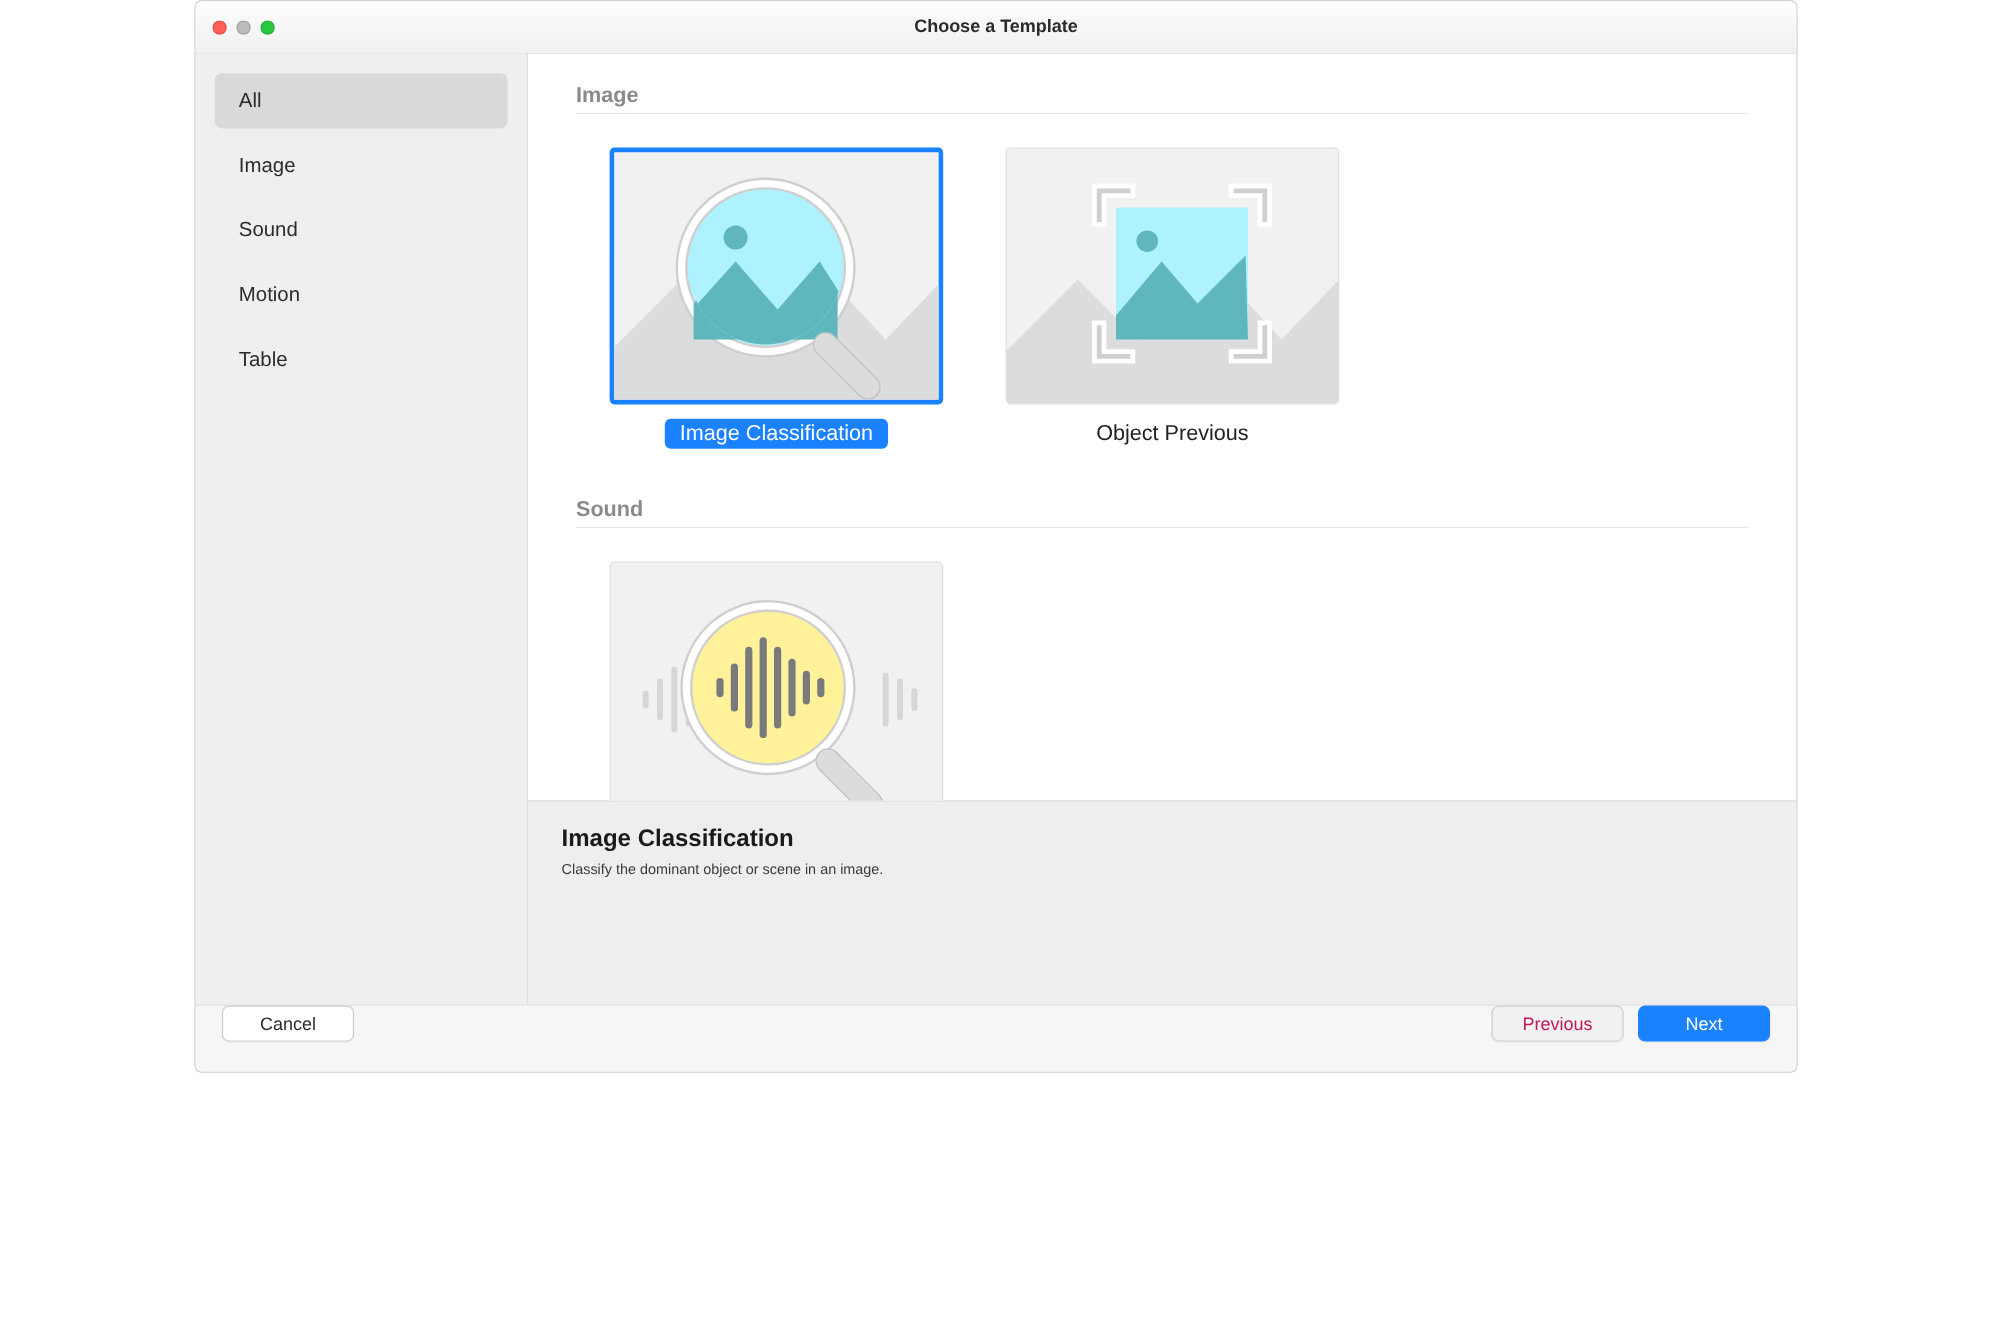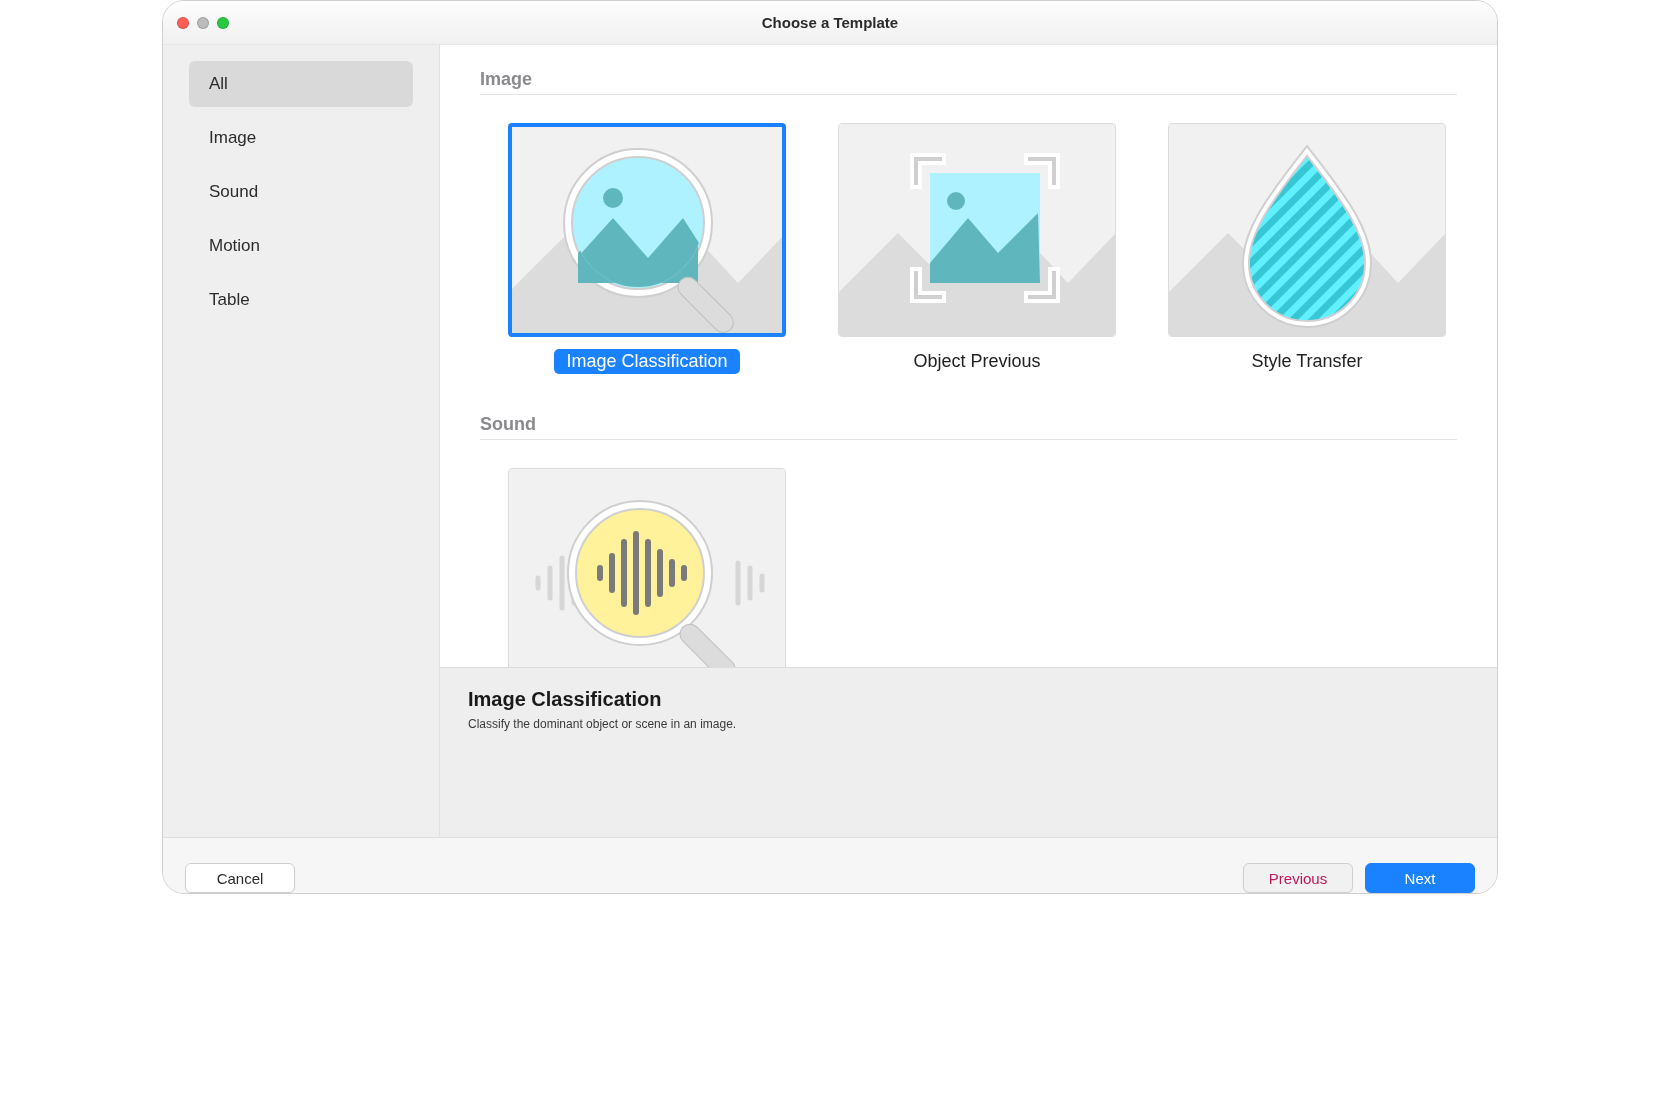--- a/index.html
+++ b/index.html
@@ -17,7 +17,7 @@
     height: 894px;
     margin: 0 auto;
     border: 1px solid #d0d0d0;
-    border-radius: 22px;
+    border-radius: 6px;
     background: #fff;
     display: flex;
     flex-direction: column;

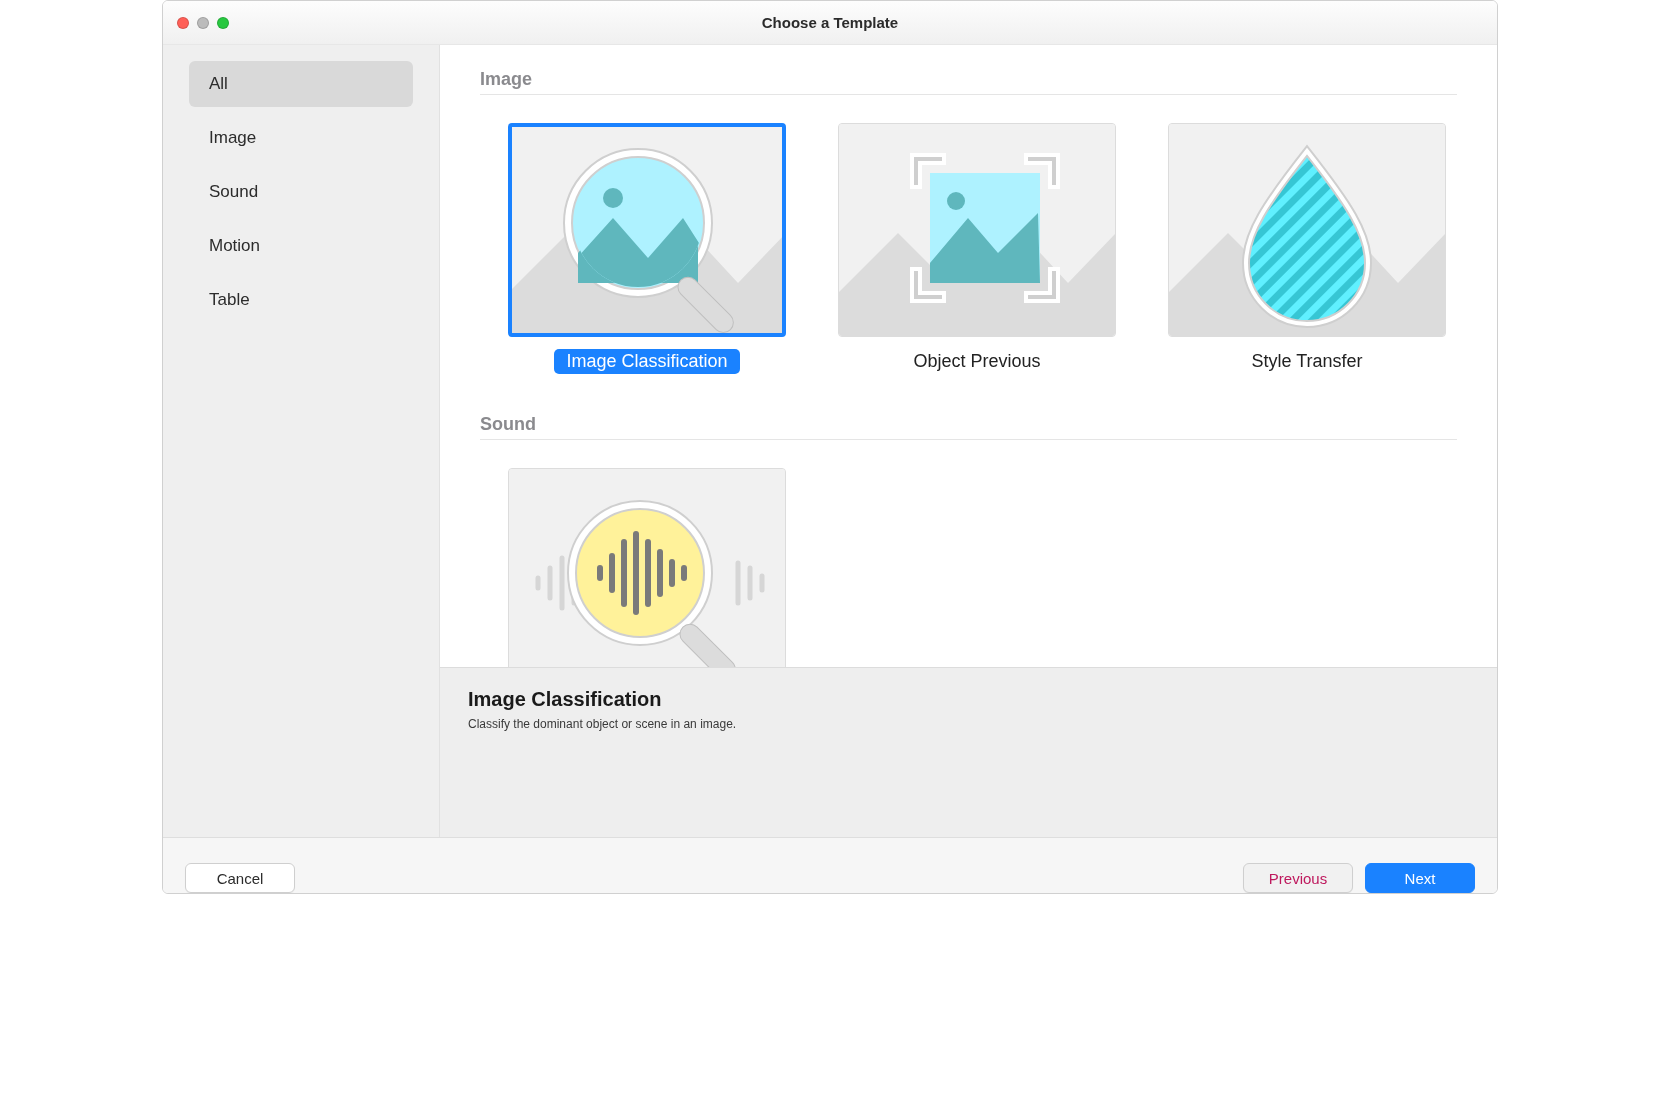--- a/index.html
+++ b/index.html
@@ -61,7 +61,7 @@
   .sidebar {
     width: 277px;
     background: #efefef;
-    padding: 16px 26px;
+    padding: 16px 16px;
     border-right: 1px solid #e1e1e1;
     display: flex;
     flex-direction: column;

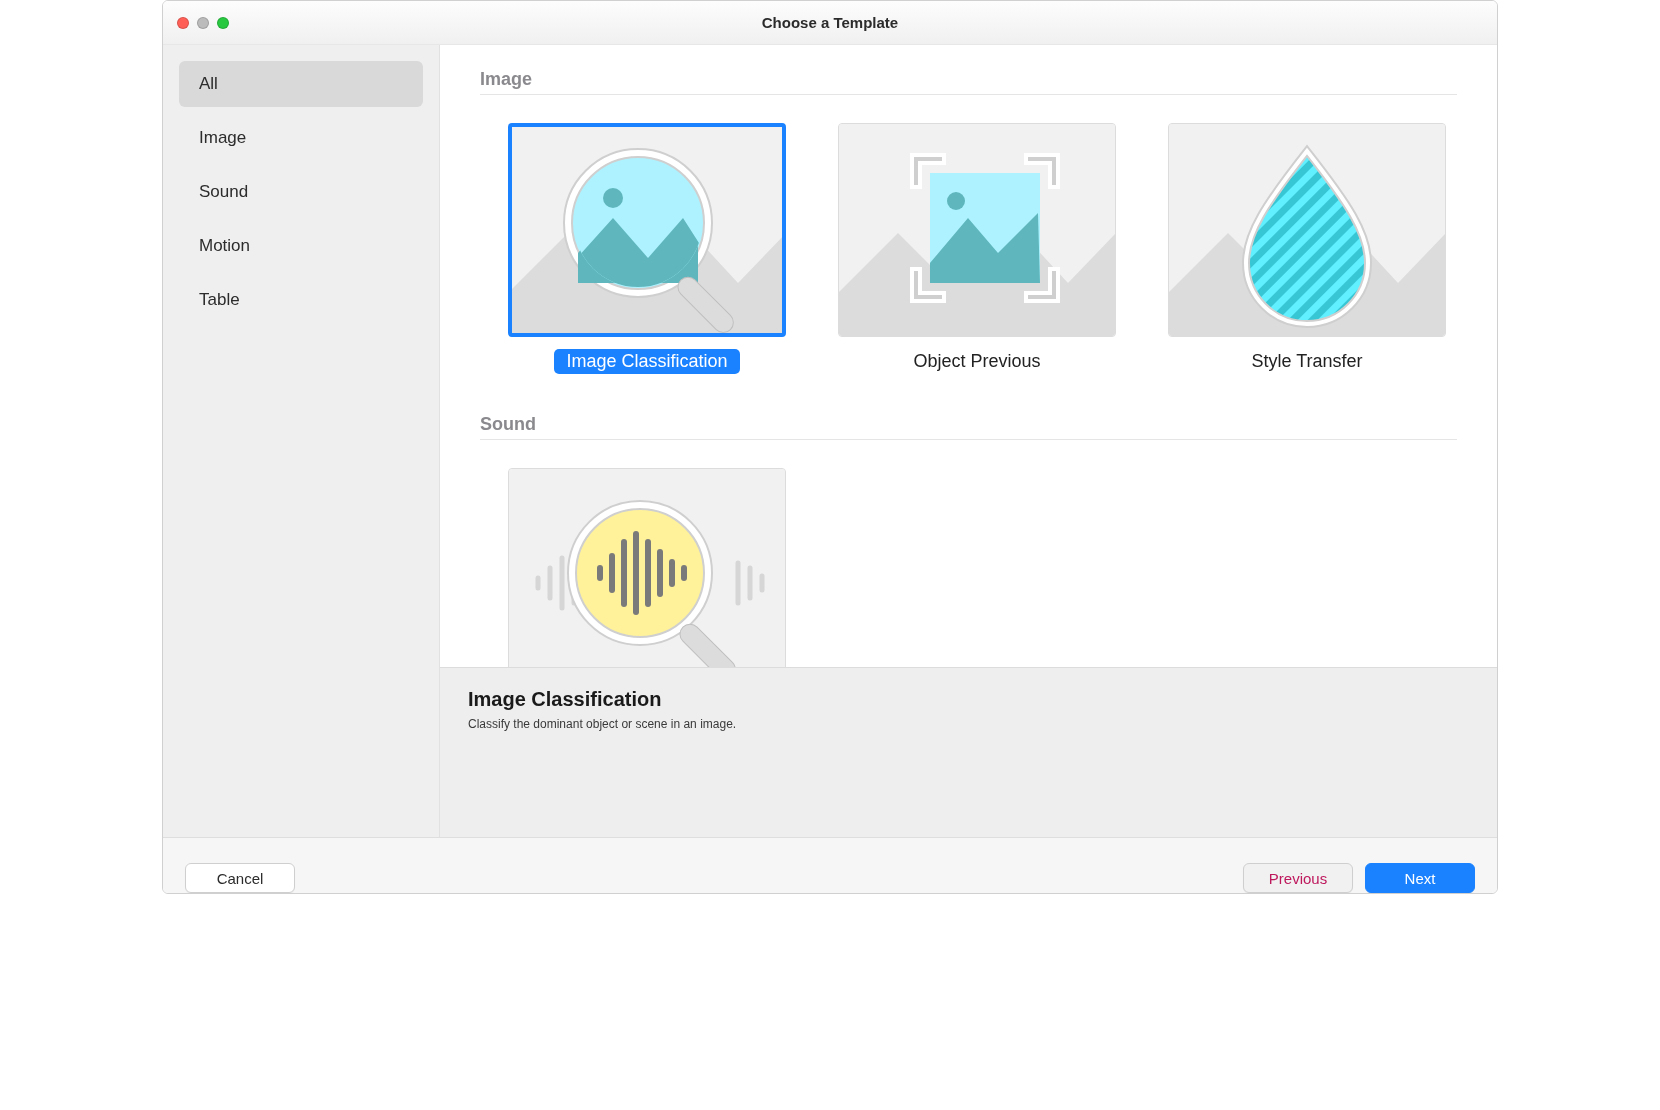--- a/index.html
+++ b/index.html
@@ -297,25 +297,6 @@
             <span class="card-label">Object Previous</span>
           </div>
 
-          <div class="card">
-            <div class="thumb">
-              <span>
-                <svg width="278" height="214" viewBox="0 0 278 214">
-                  <rect x="0" y="0" width="278" height="214" fill="#f1f1f1"></rect>
-                  <path d="M0 170 L60 110 L110 160 L170 95 L230 160 L278 110 L278 214 L0 214 Z" fill="#dcdcdc"></path>
-                  <defs>
-                    <pattern id="hatch" width="14" height="14" patternUnits="userSpaceOnUse" patternTransform="rotate(45)">
-                      <rect width="14" height="14" fill="#60f0ff"></rect>
-                      <rect width="7" height="14" fill="#36c6d4"></rect>
-                    </pattern>
-                  </defs>
-                  <path d="M139 28 C 180 80, 200 110, 200 140 A 61 61 0 1 1 78 140 C 78 110, 98 80, 139 28 Z" fill="url(#hatch)" stroke="#cfcfcf" stroke-width="8"></path>
-                  <path d="M139 28 C 180 80, 200 110, 200 140 A 61 61 0 1 1 78 140 C 78 110, 98 80, 139 28 Z" fill="none" stroke="#ffffff" stroke-width="4"></path>
-                </svg>
-              </span>
-            </div>
-            <span class="card-label">Style Transfer</span>
-          </div>
 
         </div>
 

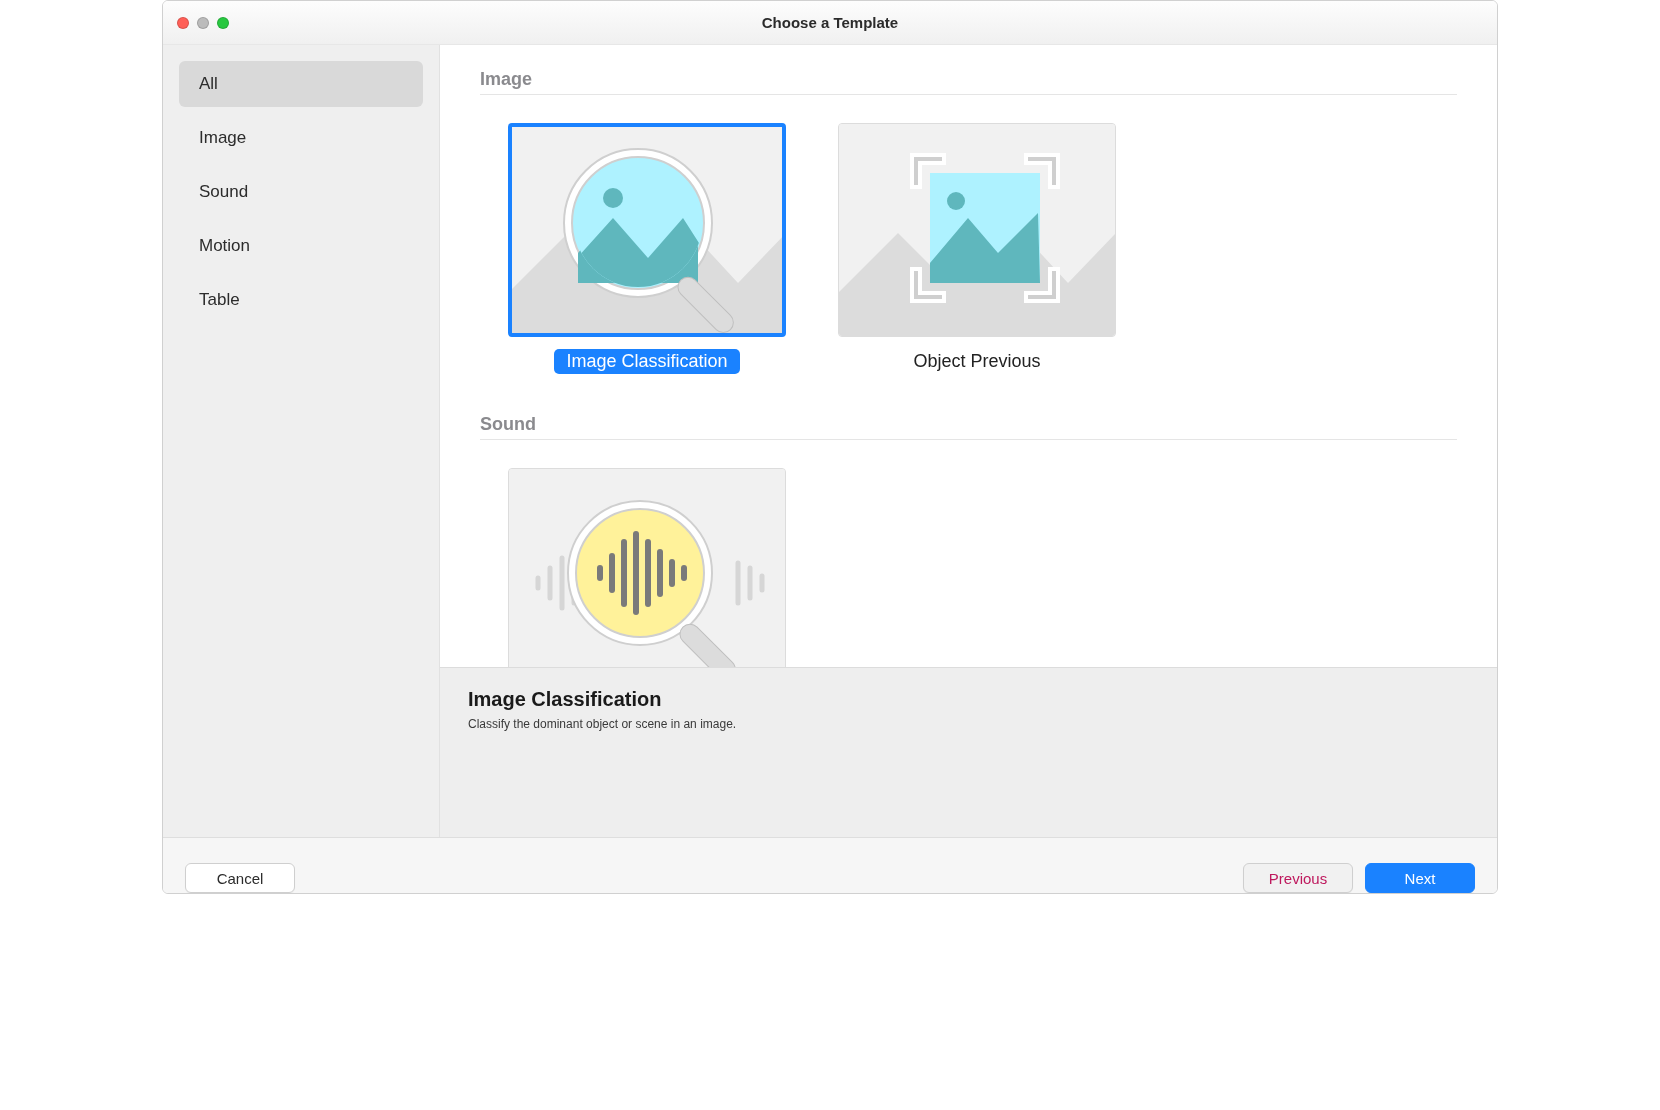--- a/index.html
+++ b/index.html
@@ -166,7 +166,7 @@
     border-top: 1px solid #dedede;
     background: #f6f6f6;
     display: flex;
-    align-items: flex-end;
+    align-items: flex-start;
     padding: 0 22px;
     gap: 12px;
   }

